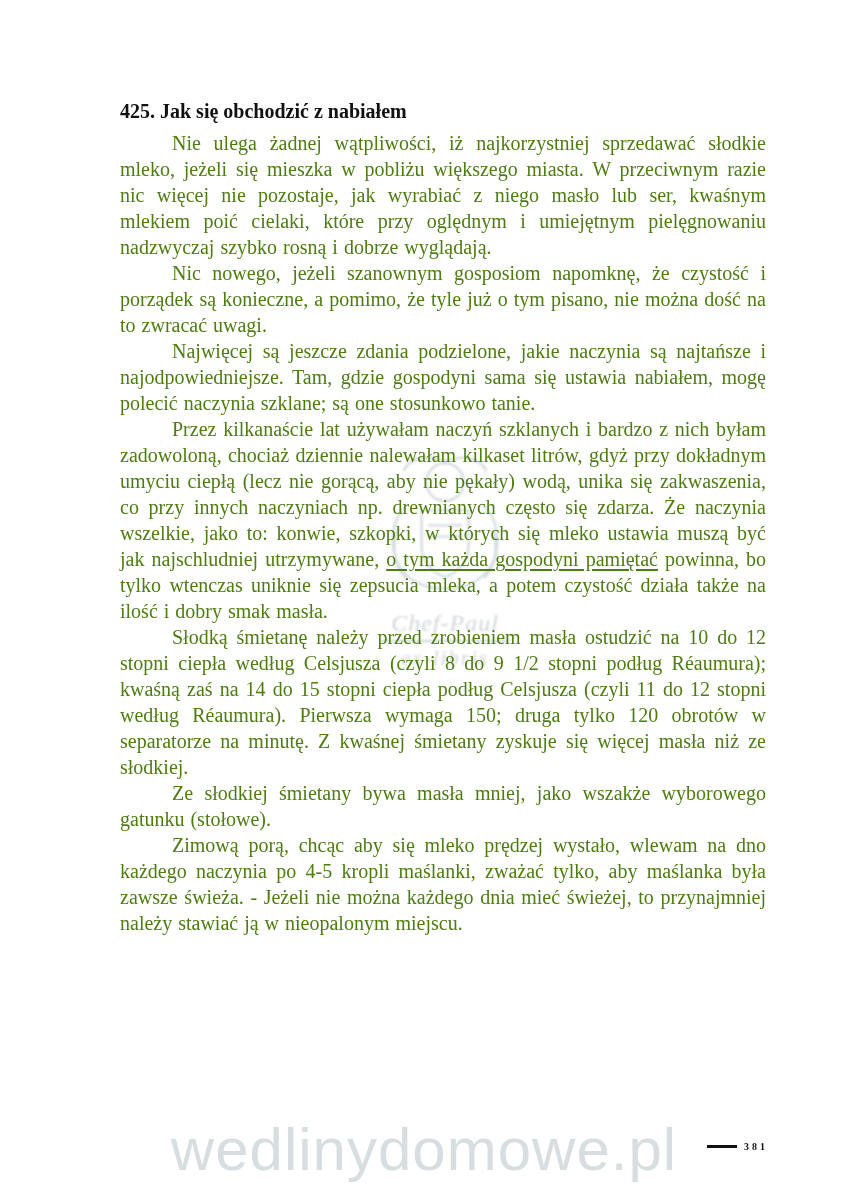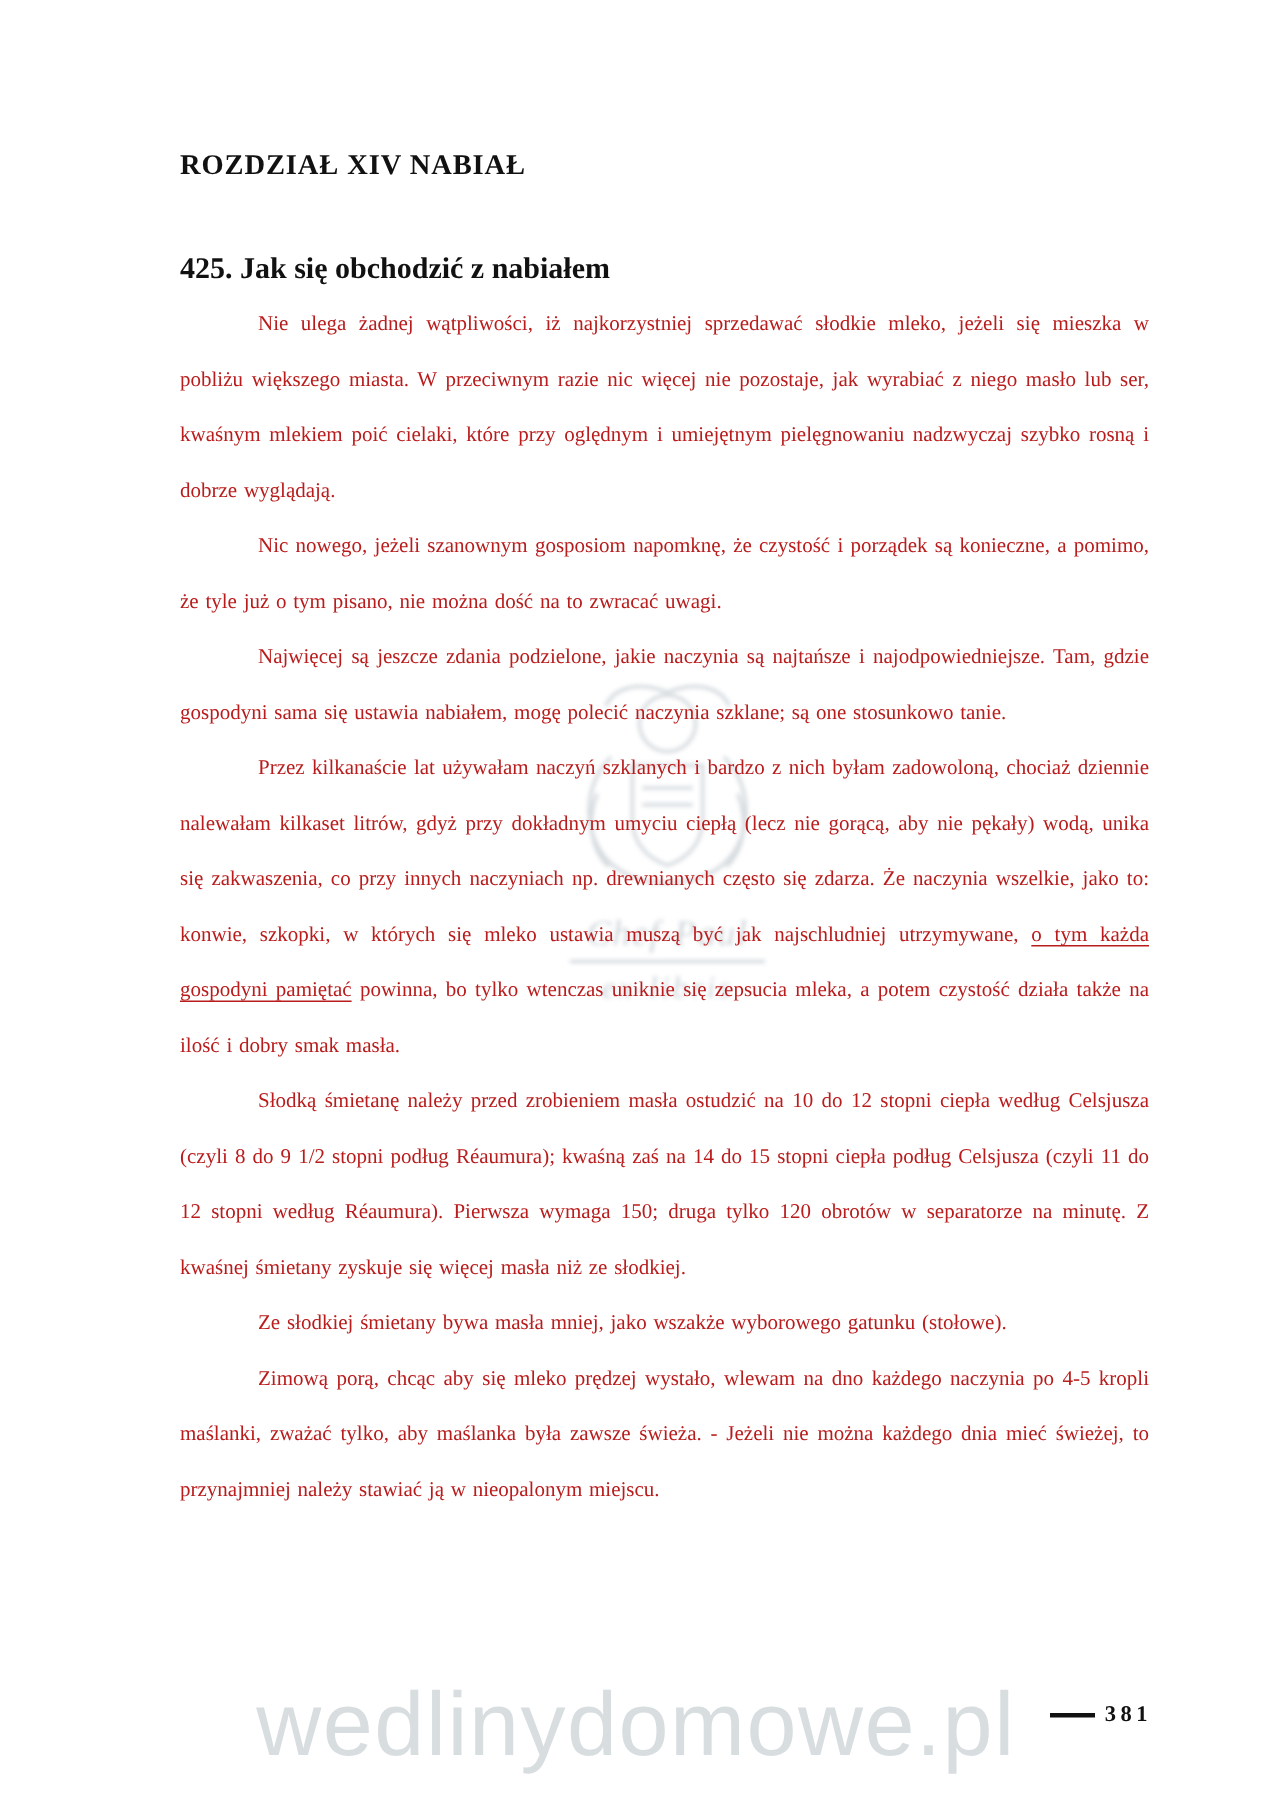--- a/index.html
+++ b/index.html
@@ -124,7 +124,6 @@
   <div class="wm-bottom">wedlinydomowe.pl</div>
 
   <div class="page">
-    <h1 class="chapter-title">ROZDZIAŁ XIV NABIAŁ</h1>
     <h2 class="section-heading">425. Jak się obchodzić z nabiałem</h2>
 
     <p class="bodypara">Nie ulega żadnej wątpliwości, iż najkorzystniej sprzedawać słodkie mleko, jeżeli się mieszka w pobliżu większego miasta. W przeciwnym razie nic więcej nie pozostaje, jak wyrabiać z niego masło lub ser, kwaśnym mlekiem poić cielaki, które przy oględnym i umiejętnym pielęgnowaniu nadzwyczaj szybko rosną i dobrze wyglądają.</p>

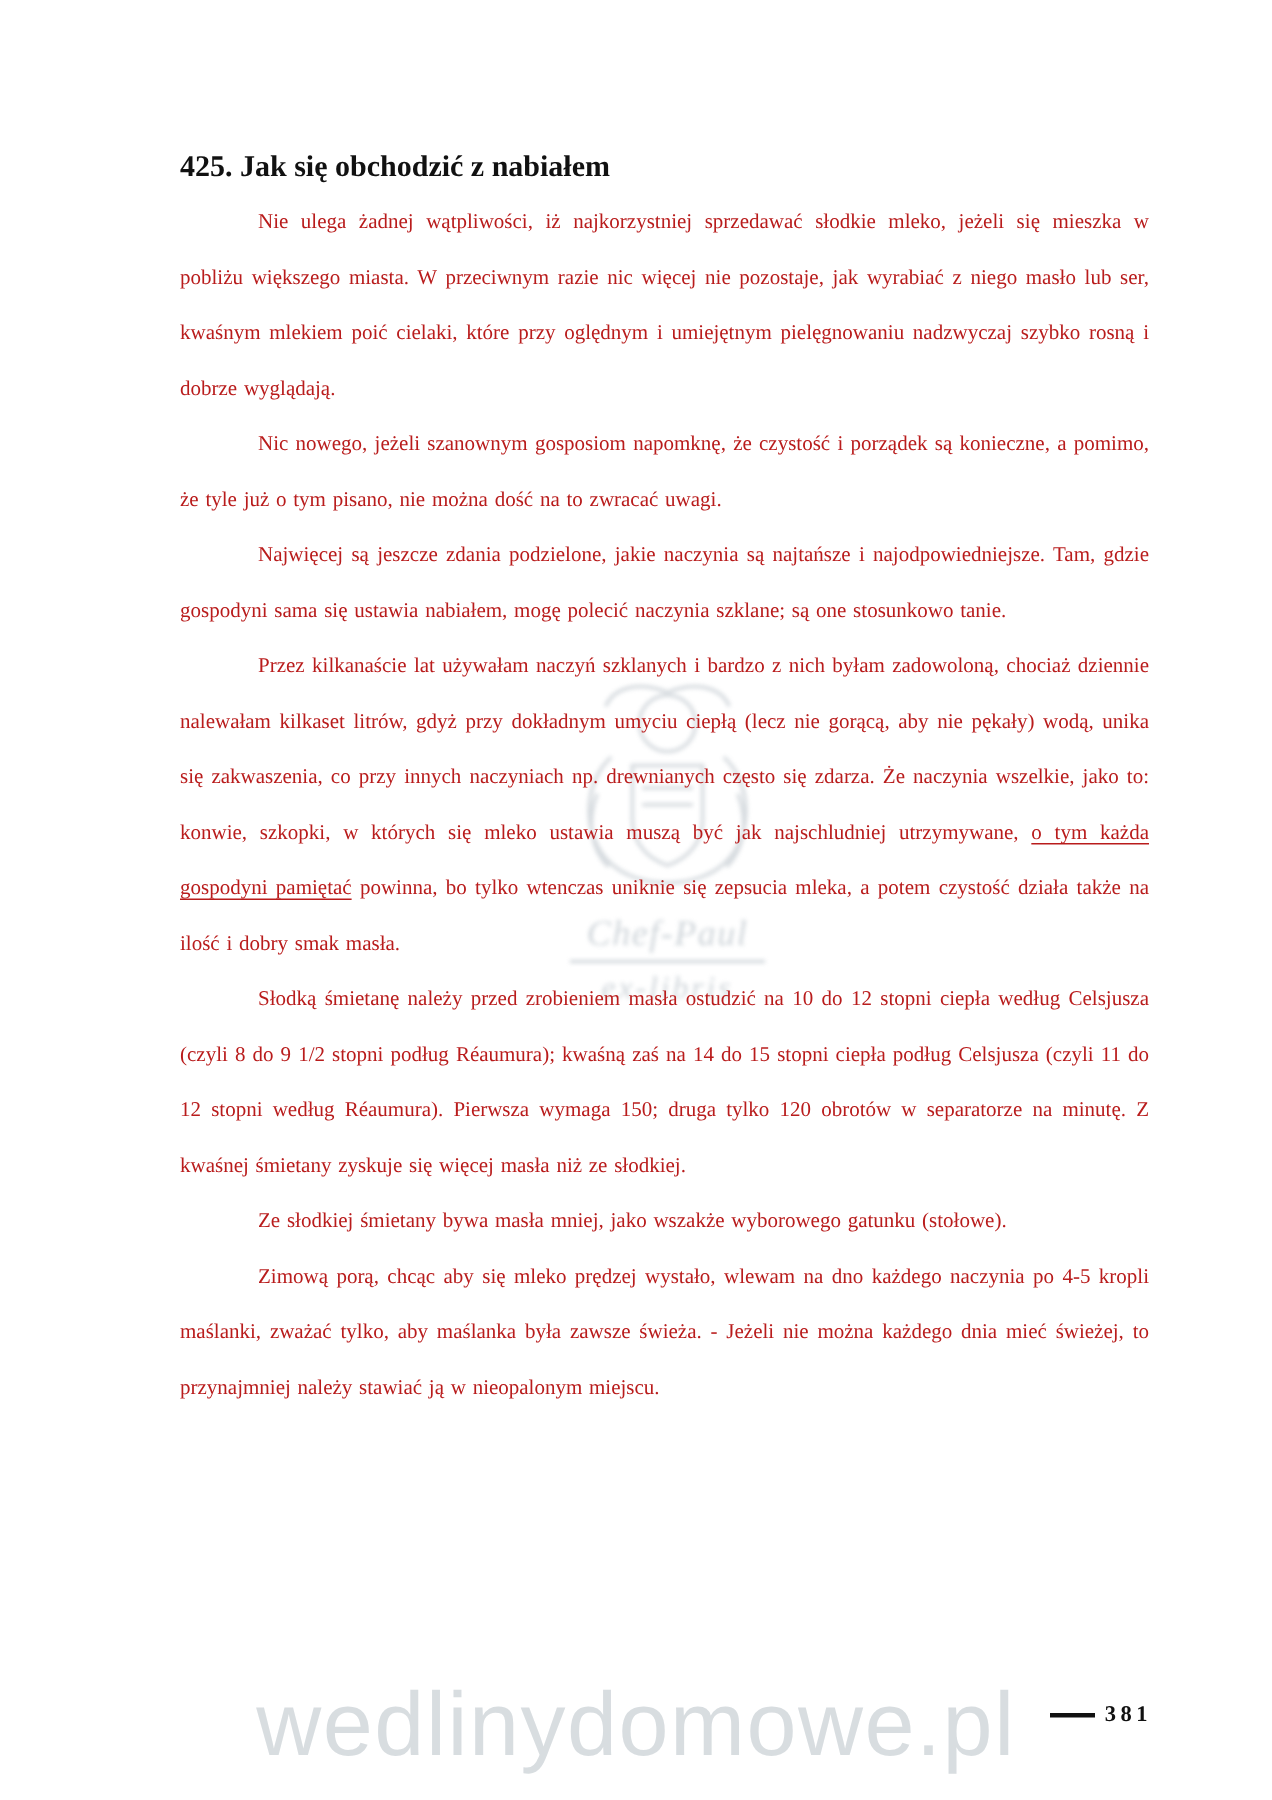--- a/index.html
+++ b/index.html
@@ -35,11 +35,11 @@
   }
   p.bodypara {
     margin:0;
-    font-size:14px;
-    line-height:37px;
+    font-size:20px;
+    line-height:26px;
     text-align:justify;
     text-indent:52px;
-    color:#b91c1c;
+    color:#4d7c0f;
     word-spacing:1px;
   }
   .u { text-decoration:underline; text-underline-offset:3px; }

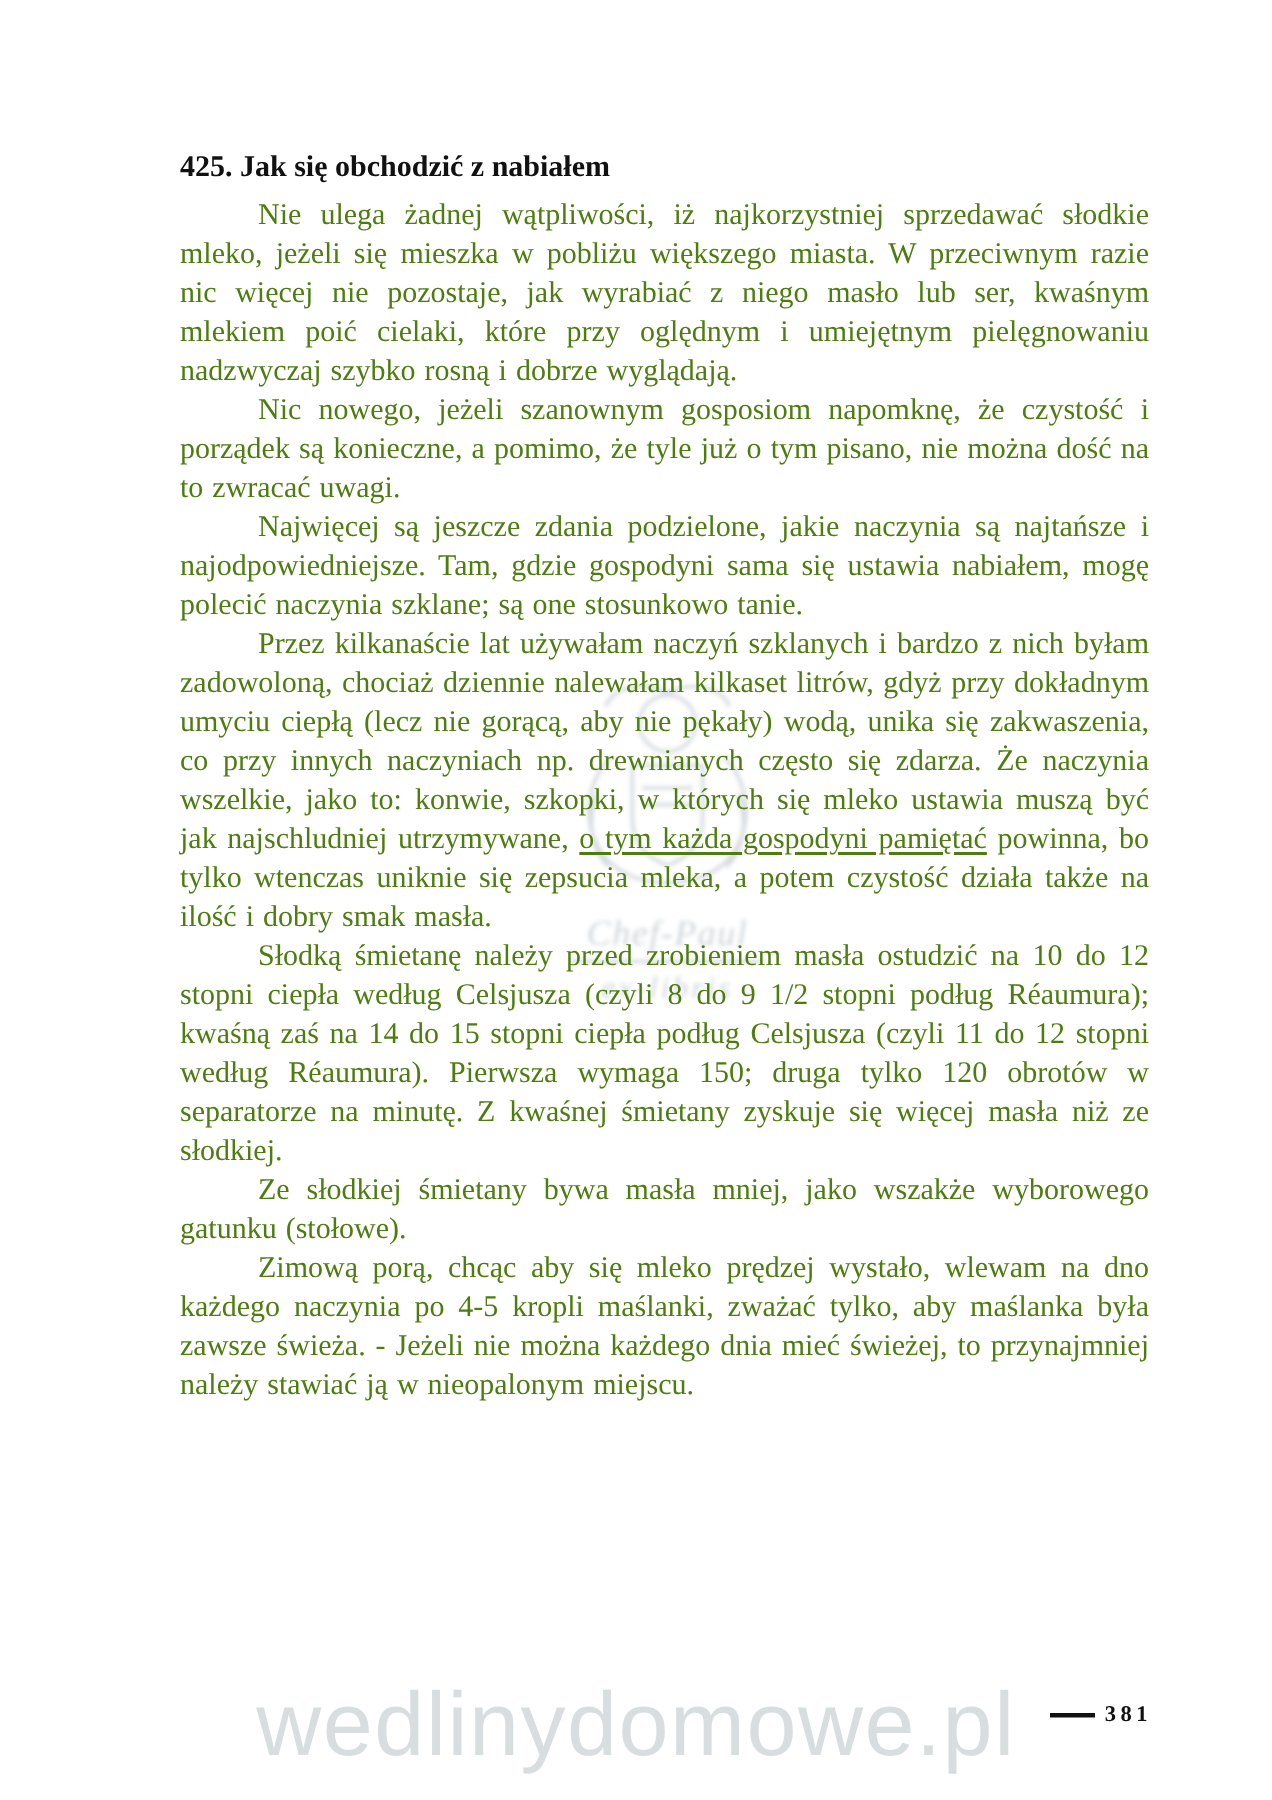--- a/index.html
+++ b/index.html
@@ -94,7 +94,7 @@
   }
   .pageno .rule { width:30px; height:3px; background:#111; display:inline-block; }
   .pageno .num {
-    font-size:15px; font-weight:bold; letter-spacing:3px; color:#111;
+    font-size:10px; font-weight:bold; letter-spacing:3px; color:#111;
     font-family:"Liberation Serif", serif;
   }
 </style>

